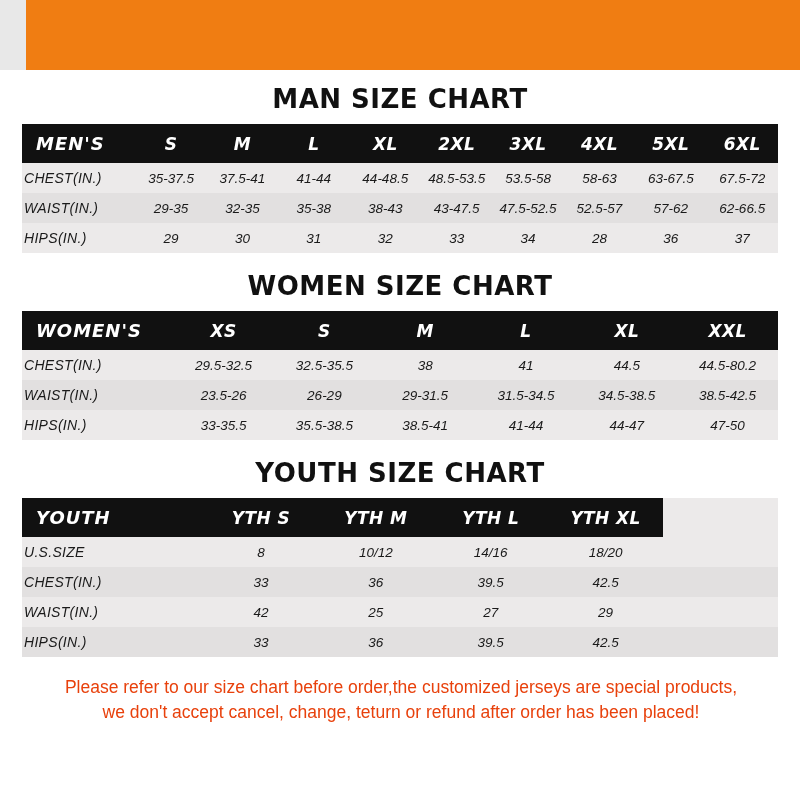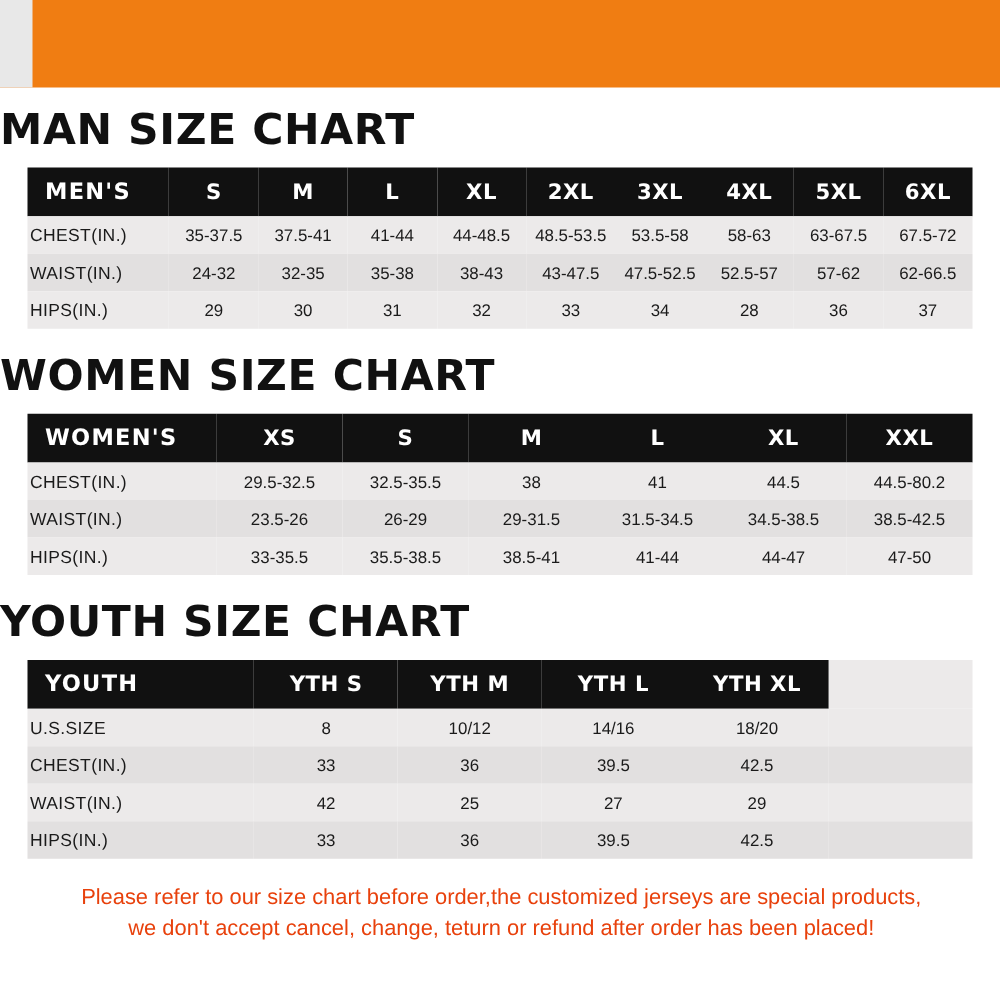--- a/index.html
+++ b/index.html
@@ -49,10 +49,10 @@
 
   
   .section-title {
-    text-align: left;
+    text-align: center;
     font-family: "DejaVu Sans", sans-serif;
     font-weight: bold;
-    font-size: 34px;
+    font-size: 26px;
     letter-spacing: 0.5px;
     color: #111111;
   }

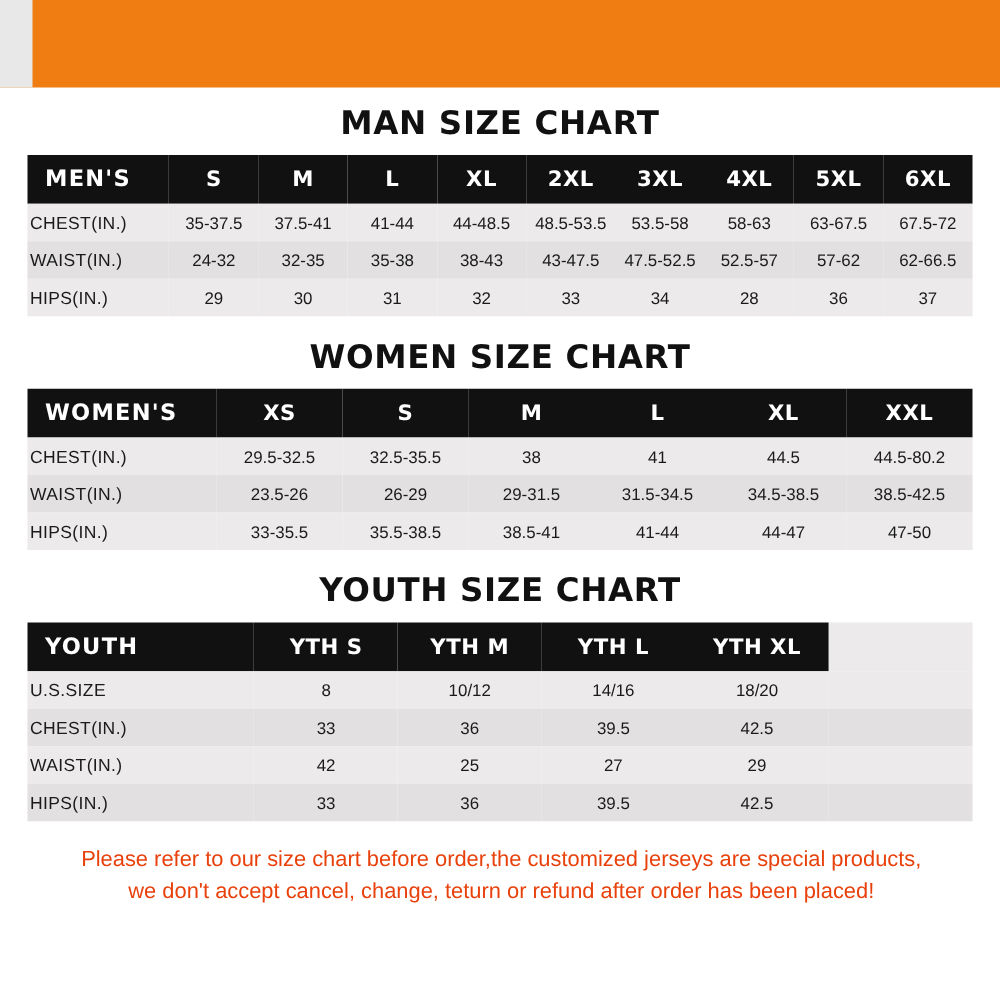--- a/index.html
+++ b/index.html
@@ -60,6 +60,7 @@
   
   .table-wrap {
     padding: 0 22px;
+    font-style: italic;
   }
   table {
     width: 100%;

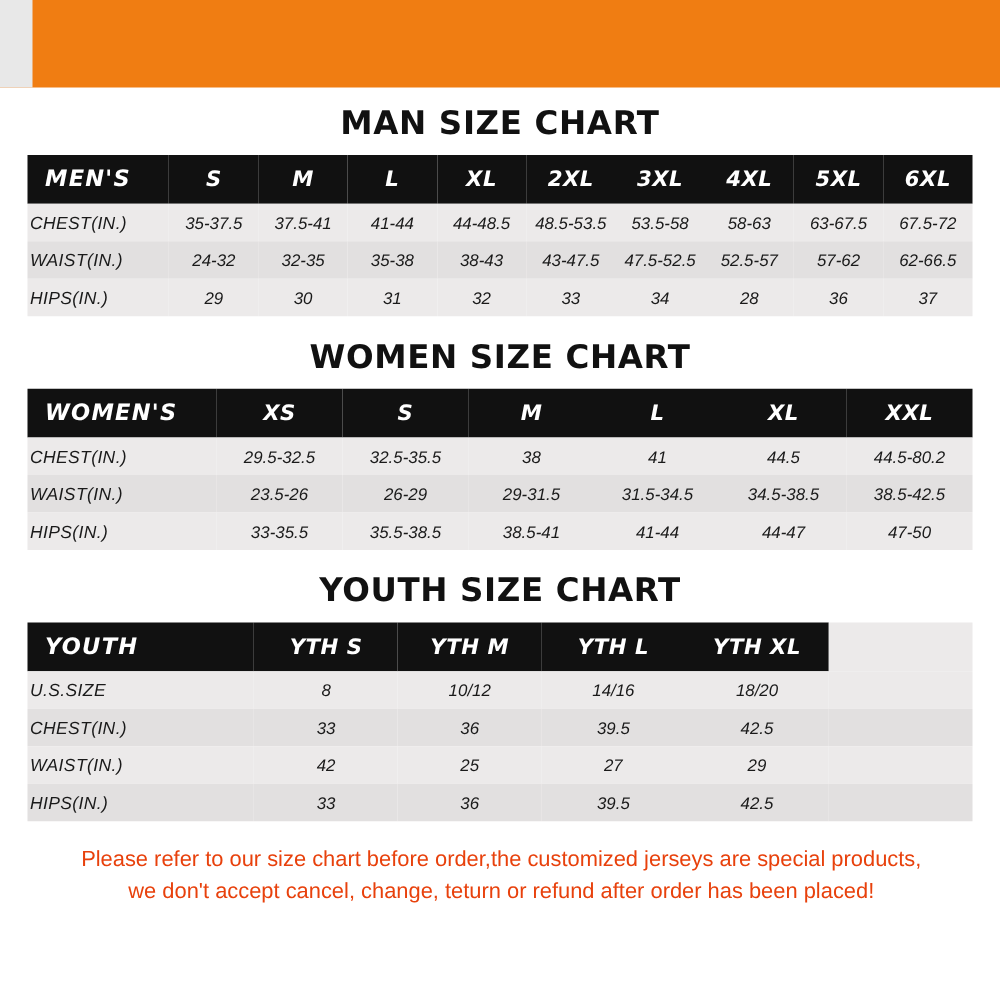--- a/index.html
+++ b/index.html
@@ -156,7 +156,7 @@
         </tr>
         <tr>
           <td class="first-col">WAIST(IN.)</td>
-          <td>24-32</td>
+          <td>29-35</td>
           <td>32-35</td>
           <td>35-38</td>
           <td>38-43</td>

